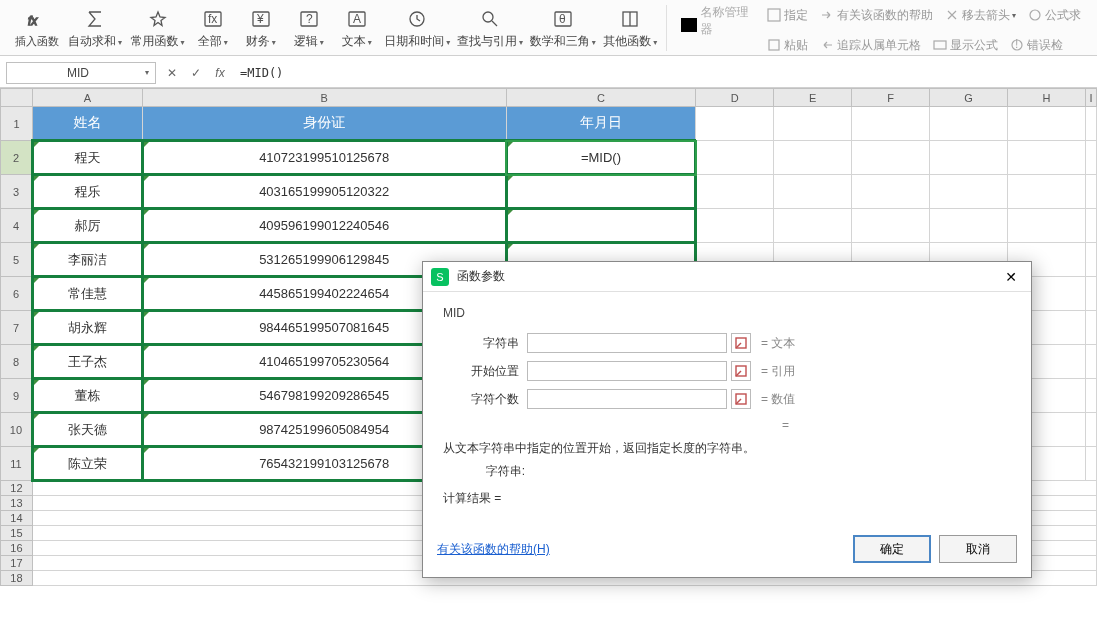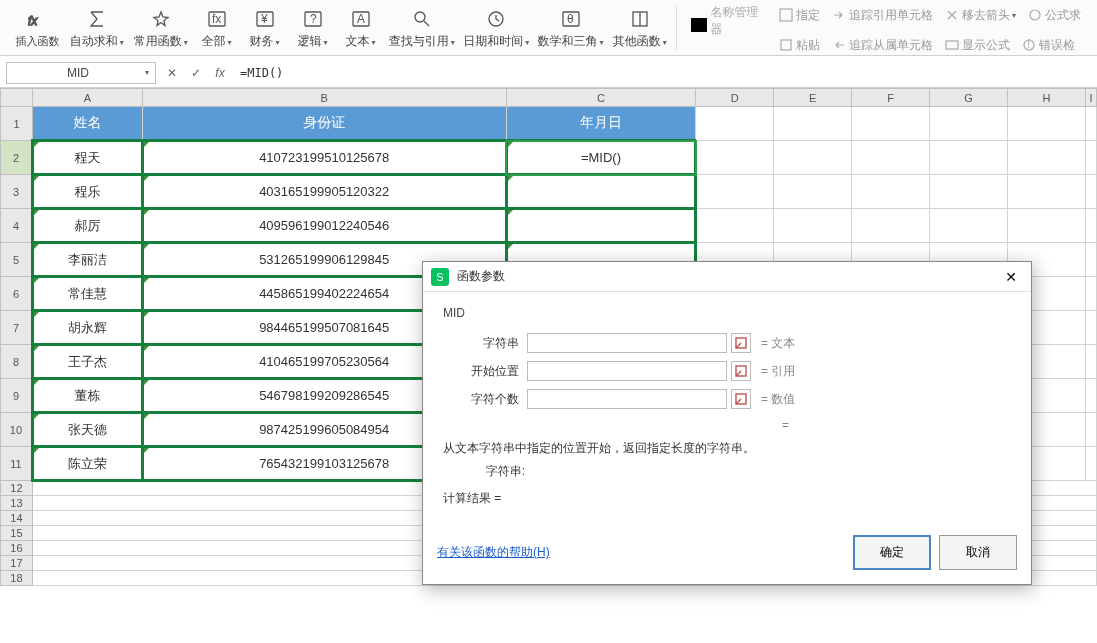--- a/index.html
+++ b/index.html
@@ -187,7 +187,7 @@
           <svg width="14" height="14">
             <path d="M2 7h8m0 0l-3-3m3 3l-3 3"></path>
           </svg>
-          <span>追踪引用单元格</span>
+          <span>有关该函数的帮助</span>
         </div>
       <div class="rb-small">
           <svg width="14" height="14">

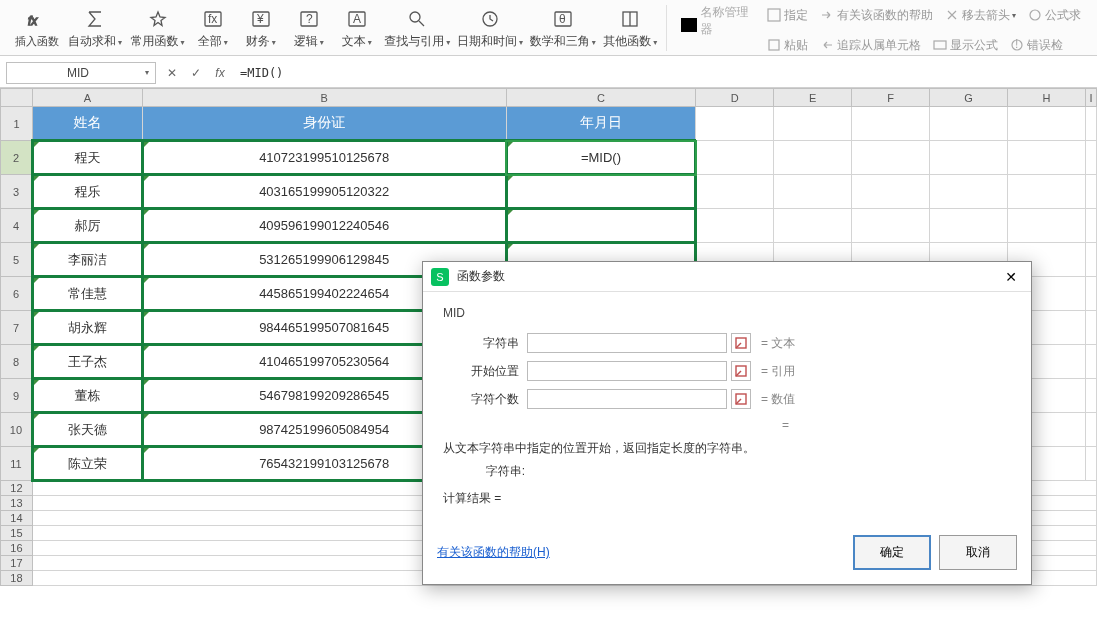--- a/index.html
+++ b/index.html
@@ -133,20 +133,20 @@
   <div class="ribbon-group">
     <div class="icon">
         <svg width="20" height="20">
+          <circle cx="10" cy="10" r="7"></circle>
+          <path d="M10 6v4l3 2"></path>
+        </svg>
+      </div>
+    <div class="lbl"><span>日期和时间</span><span class="dd-caret">▾</span></div>
+  </div>
+  <div class="ribbon-group">
+    <div class="icon">
+        <svg width="20" height="20">
           <circle cx="8" cy="8" r="5"></circle>
           <path d="M12 12l5 5"></path>
         </svg>
       </div>
     <div class="lbl"><span>查找与引用</span><span class="dd-caret">▾</span></div>
-  </div>
-  <div class="ribbon-group">
-    <div class="icon">
-        <svg width="20" height="20">
-          <circle cx="10" cy="10" r="7"></circle>
-          <path d="M10 6v4l3 2"></path>
-        </svg>
-      </div>
-    <div class="lbl"><span>日期和时间</span><span class="dd-caret">▾</span></div>
   </div>
   <div class="ribbon-group">
     <div class="icon">

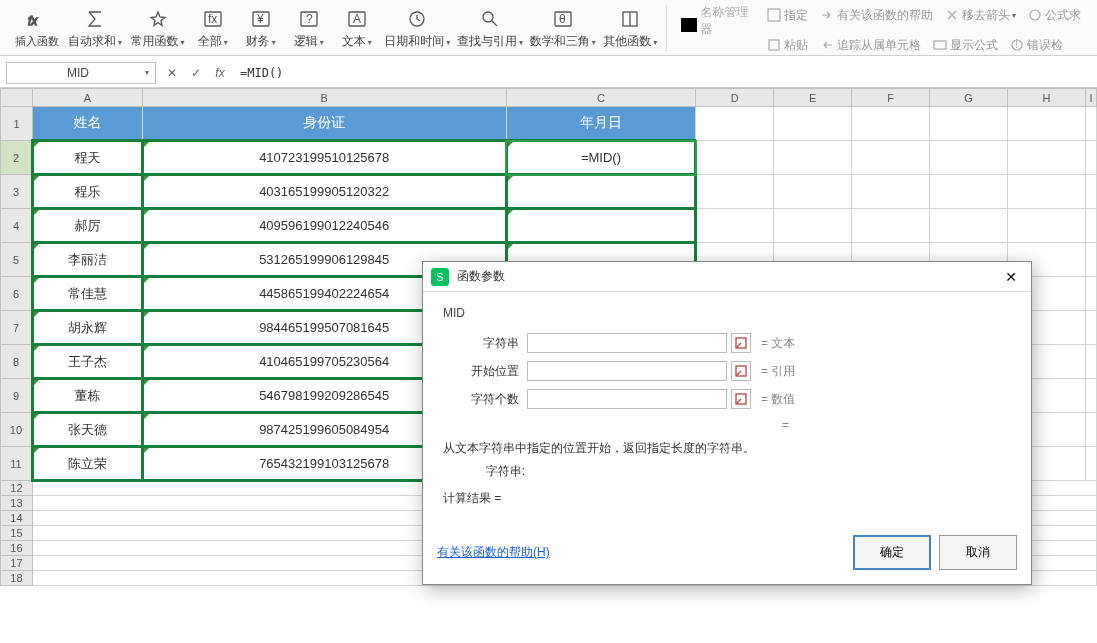--- a/index.html
+++ b/index.html
@@ -63,7 +63,7 @@
 .dialog-footer { display:flex; align-items:center; padding:6px 14px 14px; }
 .help-link { color:#1a5fd0; text-decoration:underline; cursor:pointer; }
 .spacer { flex:1; }
-.dbtn { width:78px; height:35px; border:1px solid #999; background:#f4f4f4; margin-left:8px; cursor:pointer; display:flex; align-items:center; justify-content:center; }
+.dbtn { width:78px; height:28px; border:1px solid #999; background:#f4f4f4; margin-left:8px; cursor:pointer; display:flex; align-items:center; justify-content:center; }
 .dbtn.primary { border:2px solid #4a86c5; }
 </style>
 </head>

